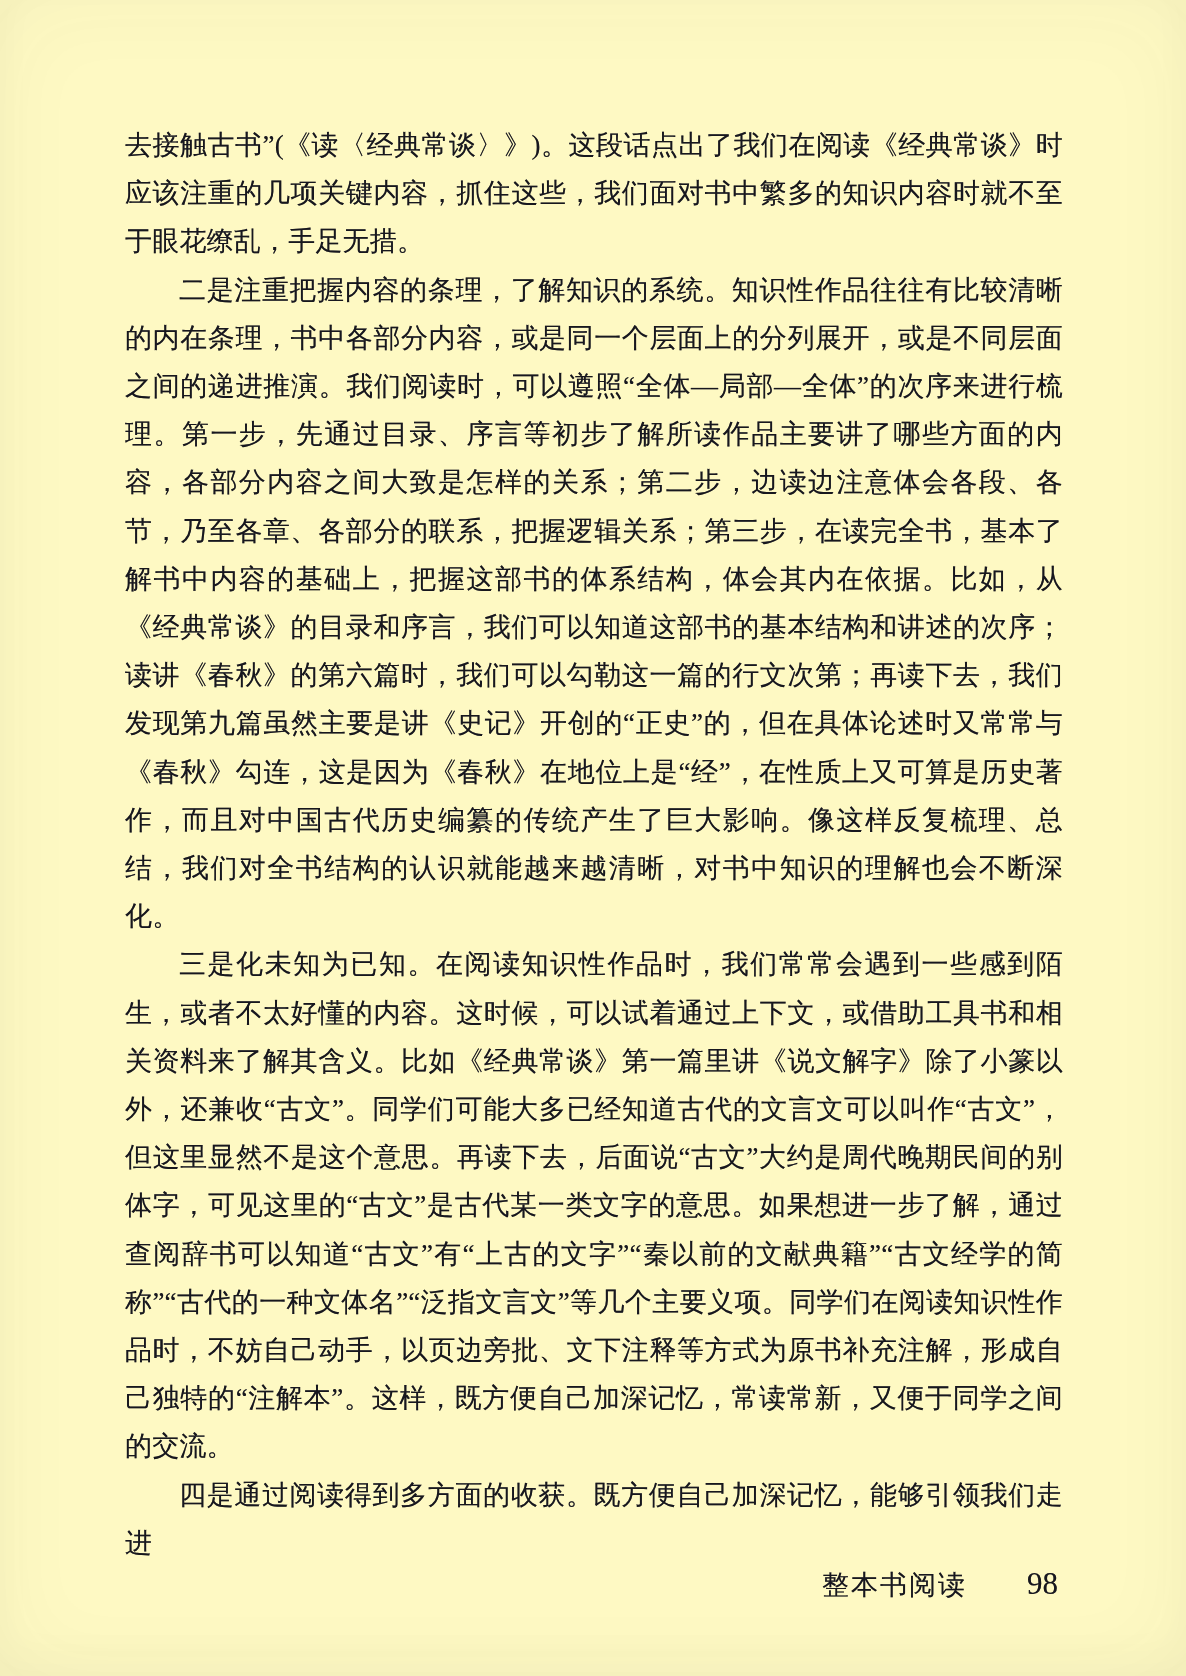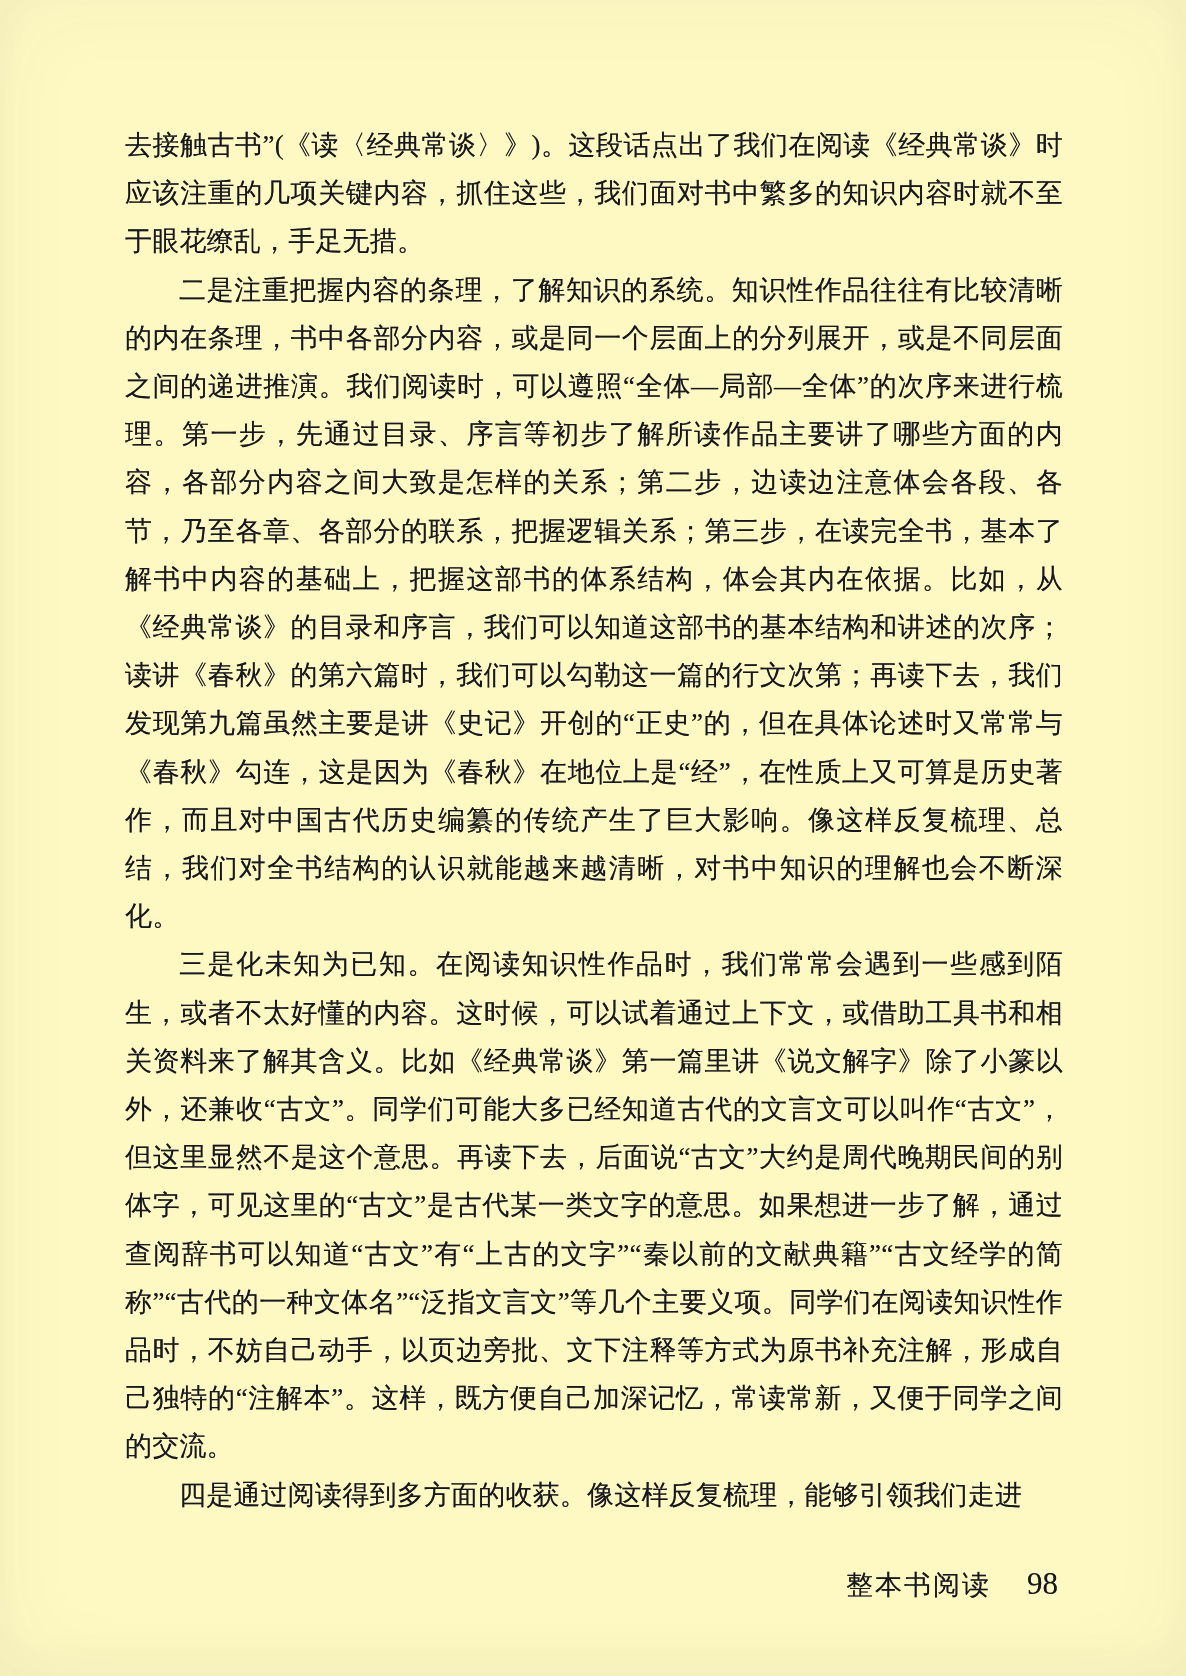--- a/index.html
+++ b/index.html
@@ -66,7 +66,7 @@
     <p class="no-indent">去接触古书”(《读〈经典常谈〉》)。这段话点出了我们在阅读《经典常谈》时应该注重的几项关键内容，抓住这些，我们面对书中繁多的知识内容时就不至于眼花缭乱，手足无措。</p>
     <p class="indent">二是注重把握内容的条理，了解知识的系统。知识性作品往往有比较清晰的内在条理，书中各部分内容，或是同一个层面上的分列展开，或是不同层面之间的递进推演。我们阅读时，可以遵照“全体—局部—全体”的次序来进行梳理。第一步，先通过目录、序言等初步了解所读作品主要讲了哪些方面的内容，各部分内容之间大致是怎样的关系；第二步，边读边注意体会各段、各节，乃至各章、各部分的联系，把握逻辑关系；第三步，在读完全书，基本了解书中内容的基础上，把握这部书的体系结构，体会其内在依据。比如，从《经典常谈》的目录和序言，我们可以知道这部书的基本结构和讲述的次序；读讲《春秋》的第六篇时，我们可以勾勒这一篇的行文次第；再读下去，我们发现第九篇虽然主要是讲《史记》开创的“正史”的，但在具体论述时又常常与《春秋》勾连，这是因为《春秋》在地位上是“经”，在性质上又可算是历史著作，而且对中国古代历史编纂的传统产生了巨大影响。像这样反复梳理、总结，我们对全书结构的认识就能越来越清晰，对书中知识的理解也会不断深化。</p>
     <p class="indent">三是化未知为已知。在阅读知识性作品时，我们常常会遇到一些感到陌生，或者不太好懂的内容。这时候，可以试着通过上下文，或借助工具书和相关资料来了解其含义。比如《经典常谈》第一篇里讲《说文解字》除了小篆以外，还兼收“古文”。同学们可能大多已经知道古代的文言文可以叫作“古文”，但这里显然不是这个意思。再读下去，后面说“古文”大约是周代晚期民间的别体字，可见这里的“古文”是古代某一类文字的意思。如果想进一步了解，通过查阅辞书可以知道“古文”有“上古的文字”“秦以前的文献典籍”“古文经学的简称”“古代的一种文体名”“泛指文言文”等几个主要义项。同学们在阅读知识性作品时，不妨自己动手，以页边旁批、文下注释等方式为原书补充注解，形成自己独特的“注解本”。这样，既方便自己加深记忆，常读常新，又便于同学之间的交流。</p>
-    <p class="indent">四是通过阅读得到多方面的收获。像这样反复梳理，能够引领我们走进</p>
+    <p class="indent">四是通过阅读得到多方面的收获。既方便自己加深记忆，能够引领我们走进</p>
   </main>
 
   <footer class="page-footer">

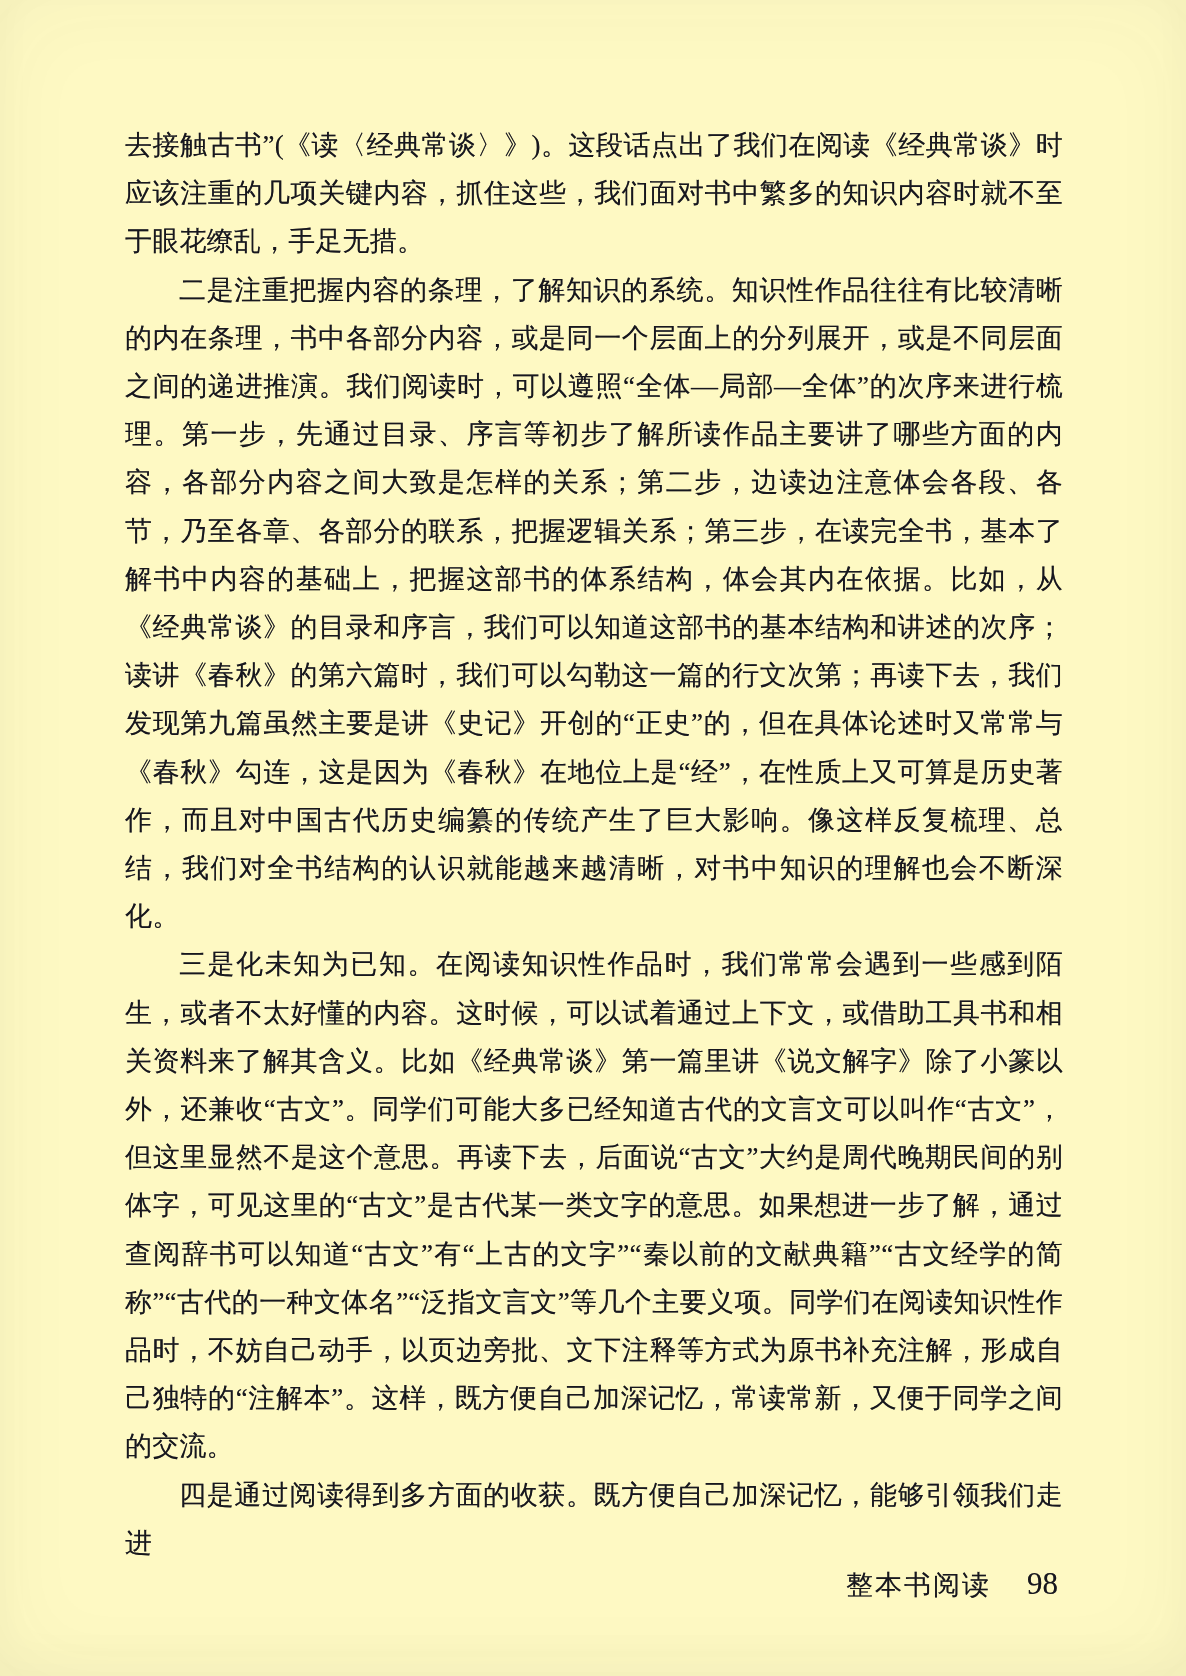--- a/index.html
+++ b/index.html
@@ -43,7 +43,7 @@
     right: 128px;
     display: flex;
     align-items: baseline;
-    gap: 36px;
+    gap: 60px;
   }
   .footer-section {
     font-size: 27px;

